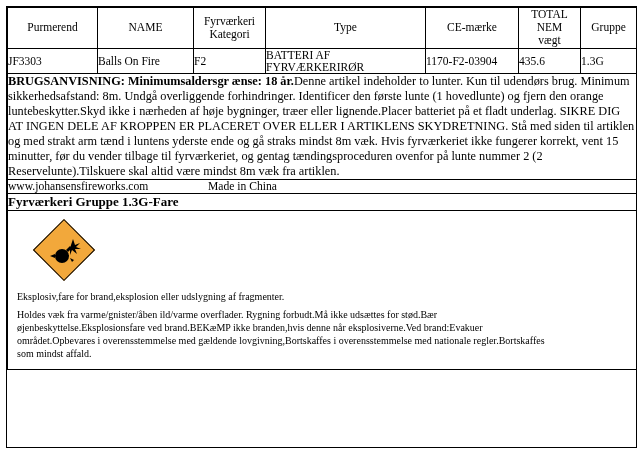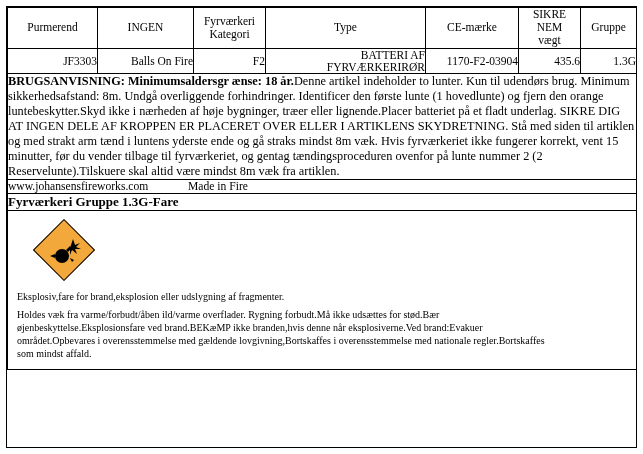--- a/index.html
+++ b/index.html
@@ -146,7 +146,7 @@
           <td class="hdr-cell">Type</td>
           <td class="hdr-cell">CE-mærke</td>
           <td class="hdr-cell">
-            <div>SIKRE NEM</div>
+            <div>TOTAL NEM</div>
             <div>vægt</div>
           </td>
           <td class="hdr-cell">Gruppe</td>

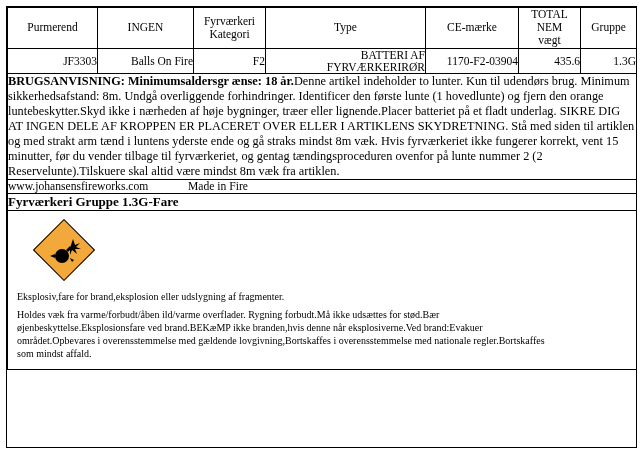--- a/index.html
+++ b/index.html
@@ -138,7 +138,7 @@
       <tbody>
         <tr>
           <td class="hdr-cell">Purmerend</td>
-          <td class="hdr-cell">INGEN</td>
+          <td class="hdr-cell">NAME</td>
           <td class="hdr-cell">
             <div>Fyrværkeri</div>
             <div>Kategori</div>

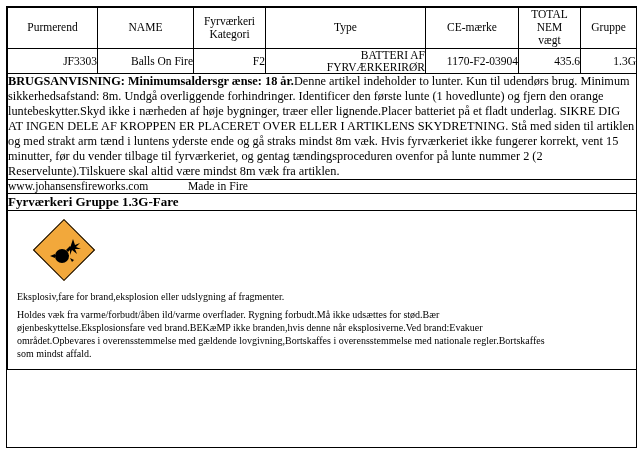--- a/index.html
+++ b/index.html
@@ -48,7 +48,7 @@
     font-weight: normal;
   }
   .val-cell {
-    text-align: right;
+    text-align: left;
     font-size: 11.5px;
     padding: 5px 2px;
   }

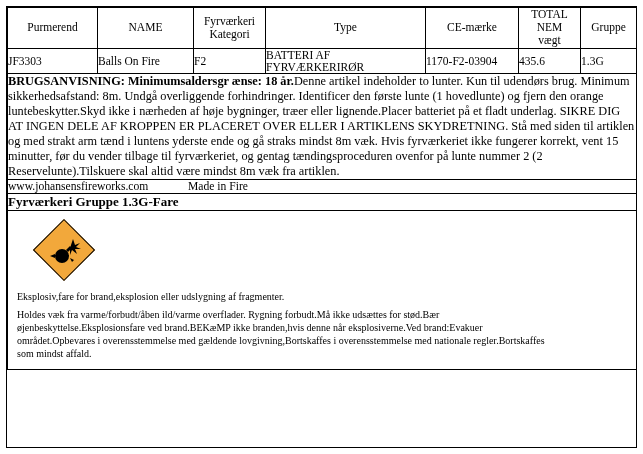--- a/index.html
+++ b/index.html
@@ -72,6 +72,7 @@
   }
   .web-inner {
     display: flex;
+    gap: 20px;
   }
   .web-url { width: 180px; }
   .group-title-cell {

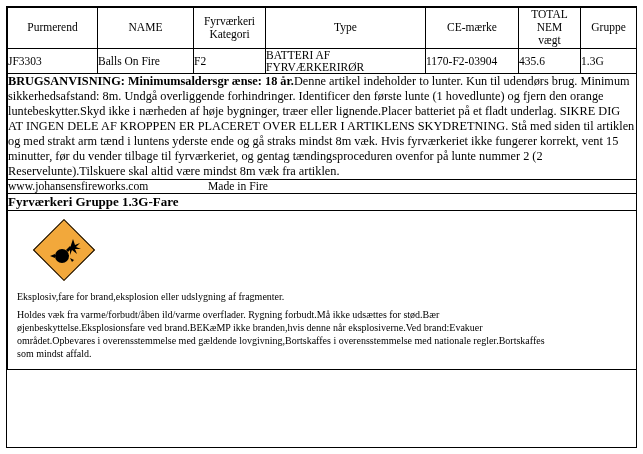--- a/index.html
+++ b/index.html
@@ -170,7 +170,7 @@
           <td class="web-cell" colspan="7">
             <div class="web-inner">
               <span class="web-url">www.johansensfireworks.com</span>
-              <span>Made in Fire</span>
+              <span>Made in China</span>
             </div>
           </td>
         </tr>

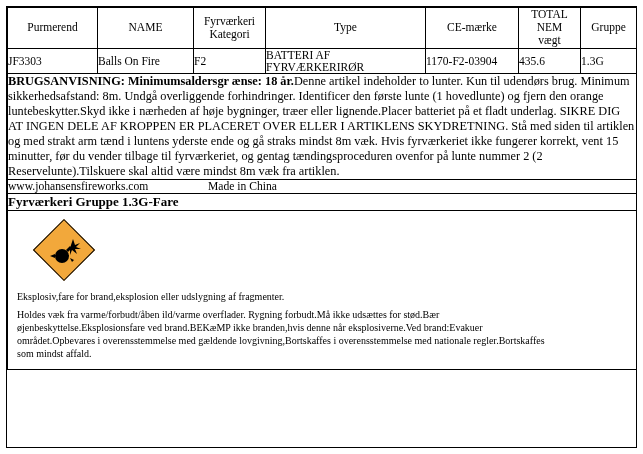--- a/index.html
+++ b/index.html
@@ -196,7 +196,7 @@
             <div class="hazard-text">
               <div>Eksplosiv,fare for brand,eksplosion eller udslygning af fragmenter.</div>
               <div style="height:6px"></div>
-              <div>Holdes væk fra varme/forbudt/åben ild/varme overflader. Rygning forbudt.Må ikke udsættes for stød.Bær</div>
+              <div>Holdes væk fra varme/gnister/åben ild/varme overflader. Rygning forbudt.Må ikke udsættes for stød.Bær</div>
               <div>øjenbeskyttelse.Eksplosionsfare  ved brand.BEKæMP ikke branden,hvis denne når eksplosiverne.Ved brand:Evakuer</div>
               <div>området.Opbevares i overensstemmelse med gældende lovgivning,Bortskaffes i overensstemmelse med nationale regler.Bortskaffes</div>
               <div>som mindst affald.</div>

